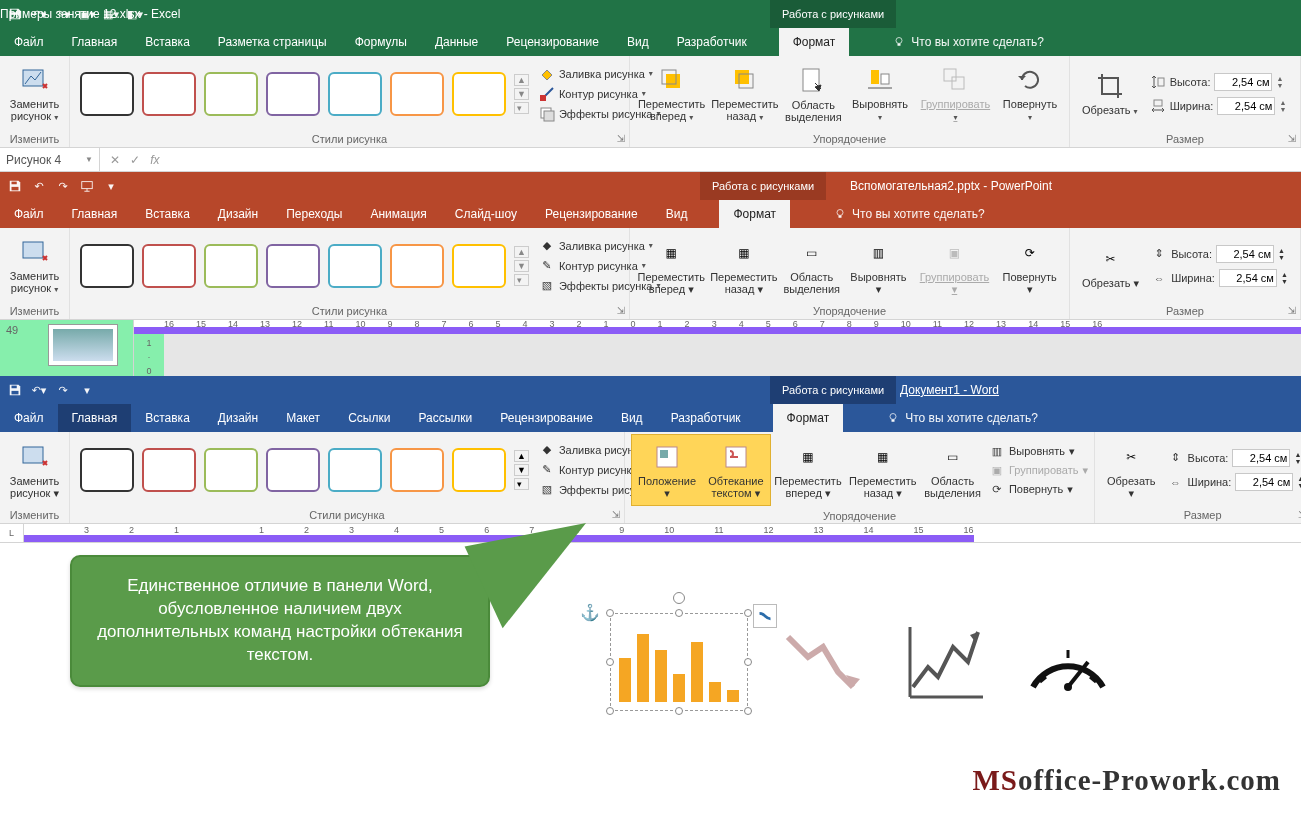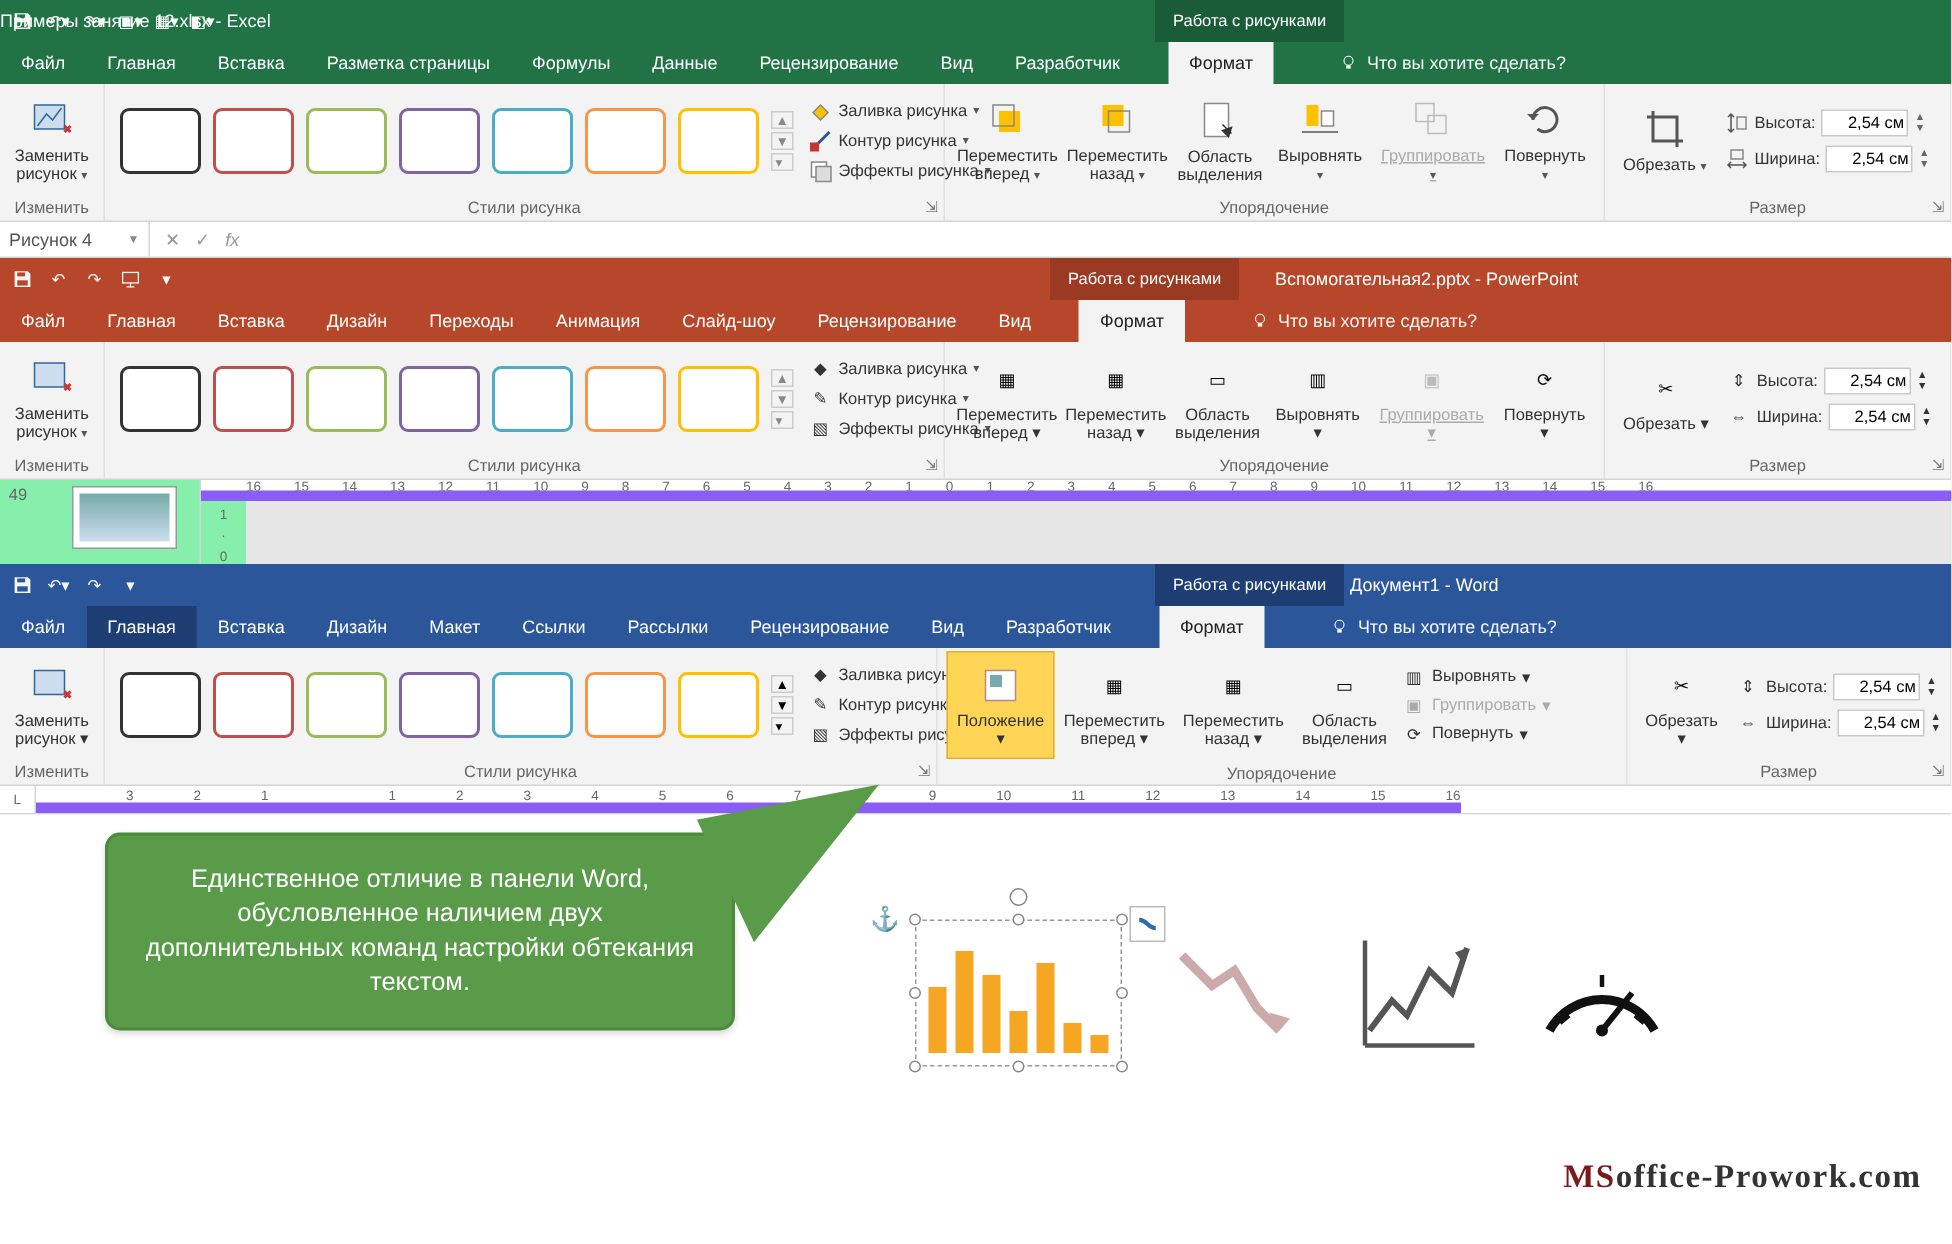--- a/index.html
+++ b/index.html
@@ -535,7 +535,7 @@
       <span class="qat-btn">▾</span>
     </div>
     <div class="ctx-tab" style="left:770px; background:#1e3e73;">Работа с рисунками</div>
-    <div style="position:absolute; left:900px; font-size:12px;">Документ1  -  Word</div>
+    <div style="position:absolute; left:900px; font-size:12px;text-decoration:underline;">Документ1  -  Word</div>
   </div>
 
   <div class="tabrow" style="background:#2b579a;">

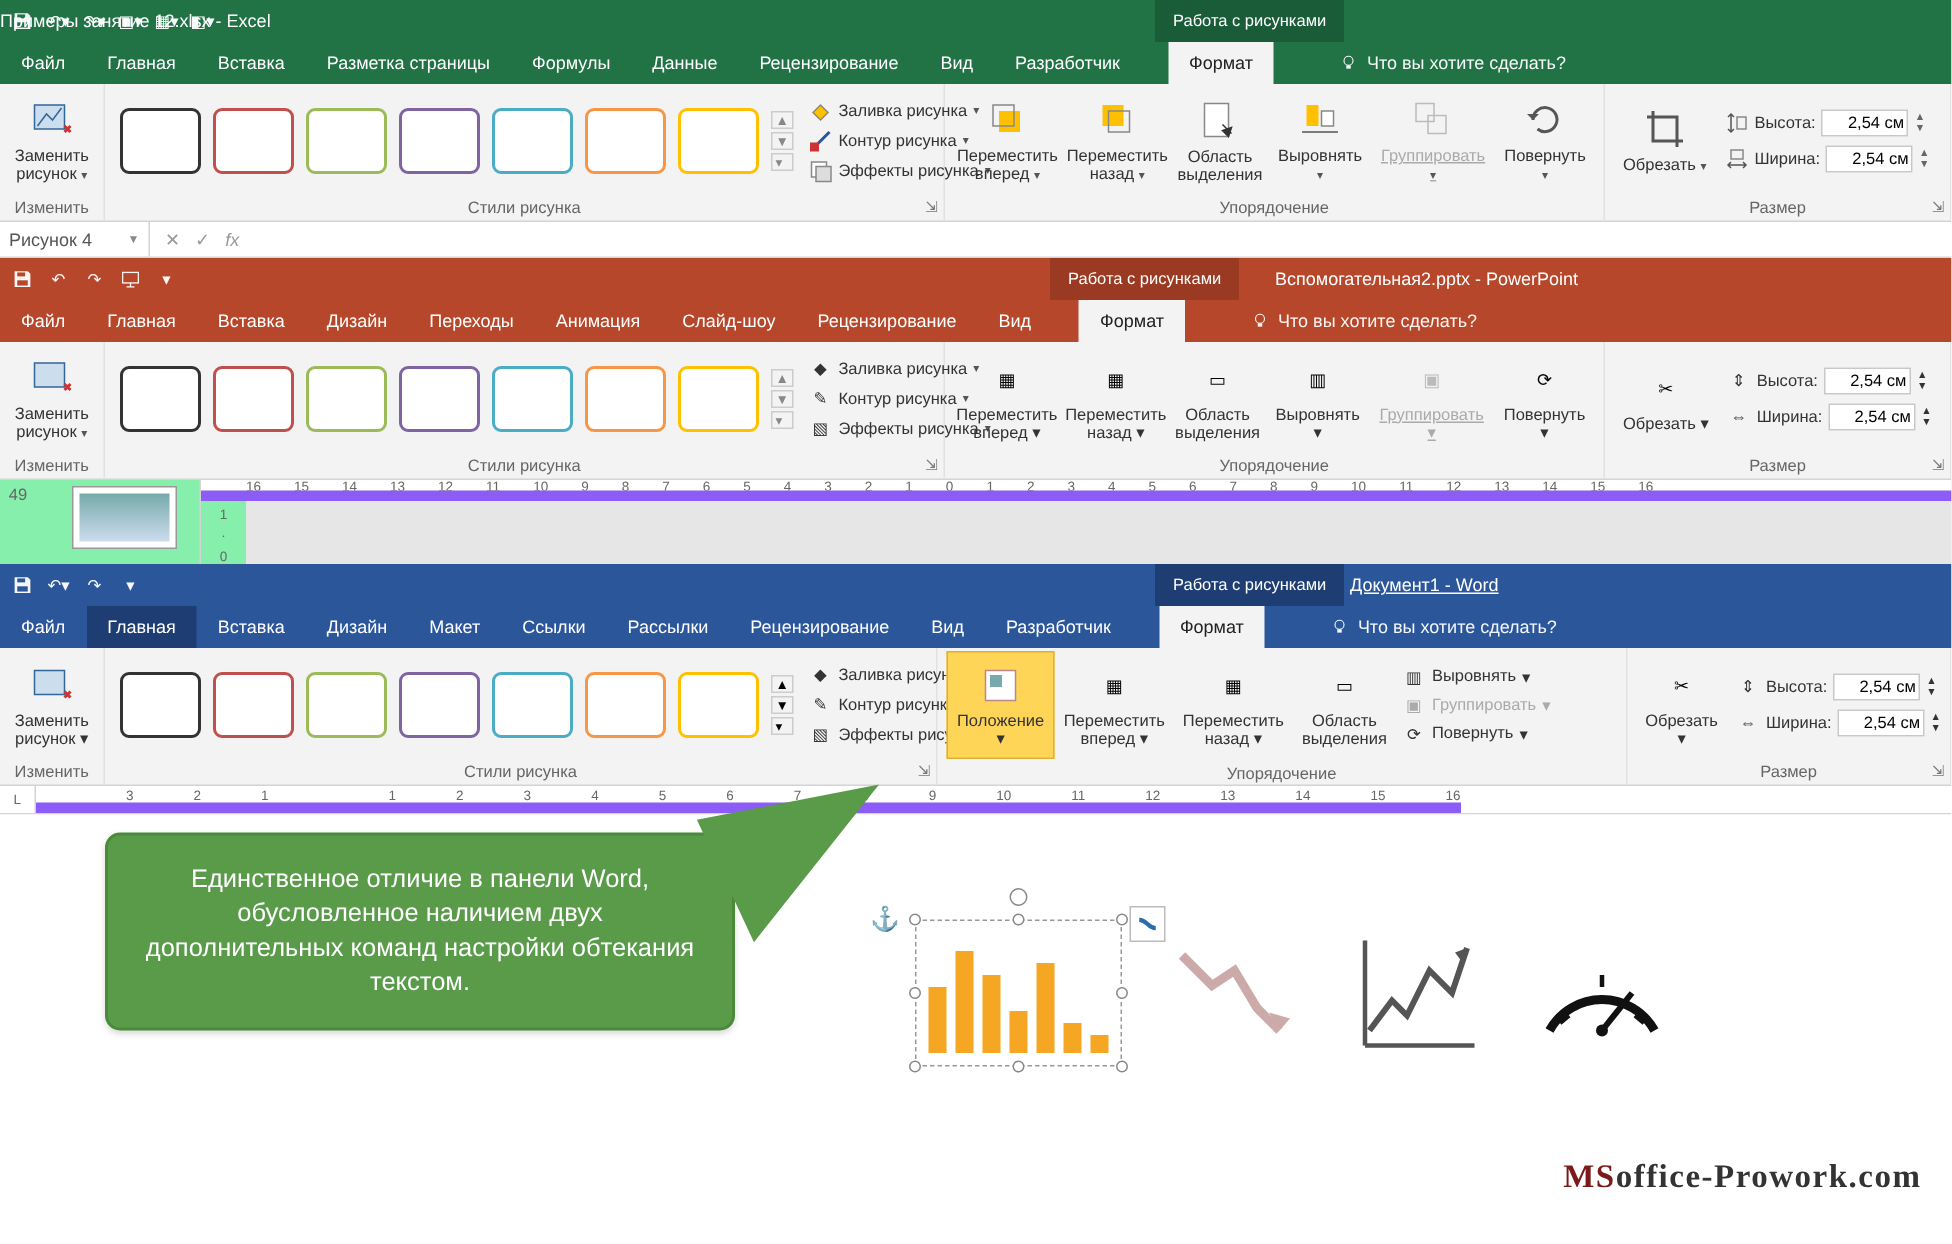--- a/index.html
+++ b/index.html
@@ -611,6 +611,15 @@
               </div>
               <div class="vlabel"><span>Положение</span><br>▾</div>
             </div>
+          <div class="vbtn">
+              <div class="vicon">
+                <svg viewBox="0 0 32 32">
+                  <rect x="6" y="6" width="20" height="20" fill="#fff" stroke="#b88"></rect>
+                  <path d="M10 10c4 0 4 6 0 6h8" stroke="#c55" fill="none" stroke-width="2"></path>
+                </svg>
+              </div>
+              <div class="vlabel"><span>Обтекание</span><br><span>текстом</span> ▾</div>
+            </div>
         </div>
         <div class="vbtn">
             <div class="vicon">▦</div>

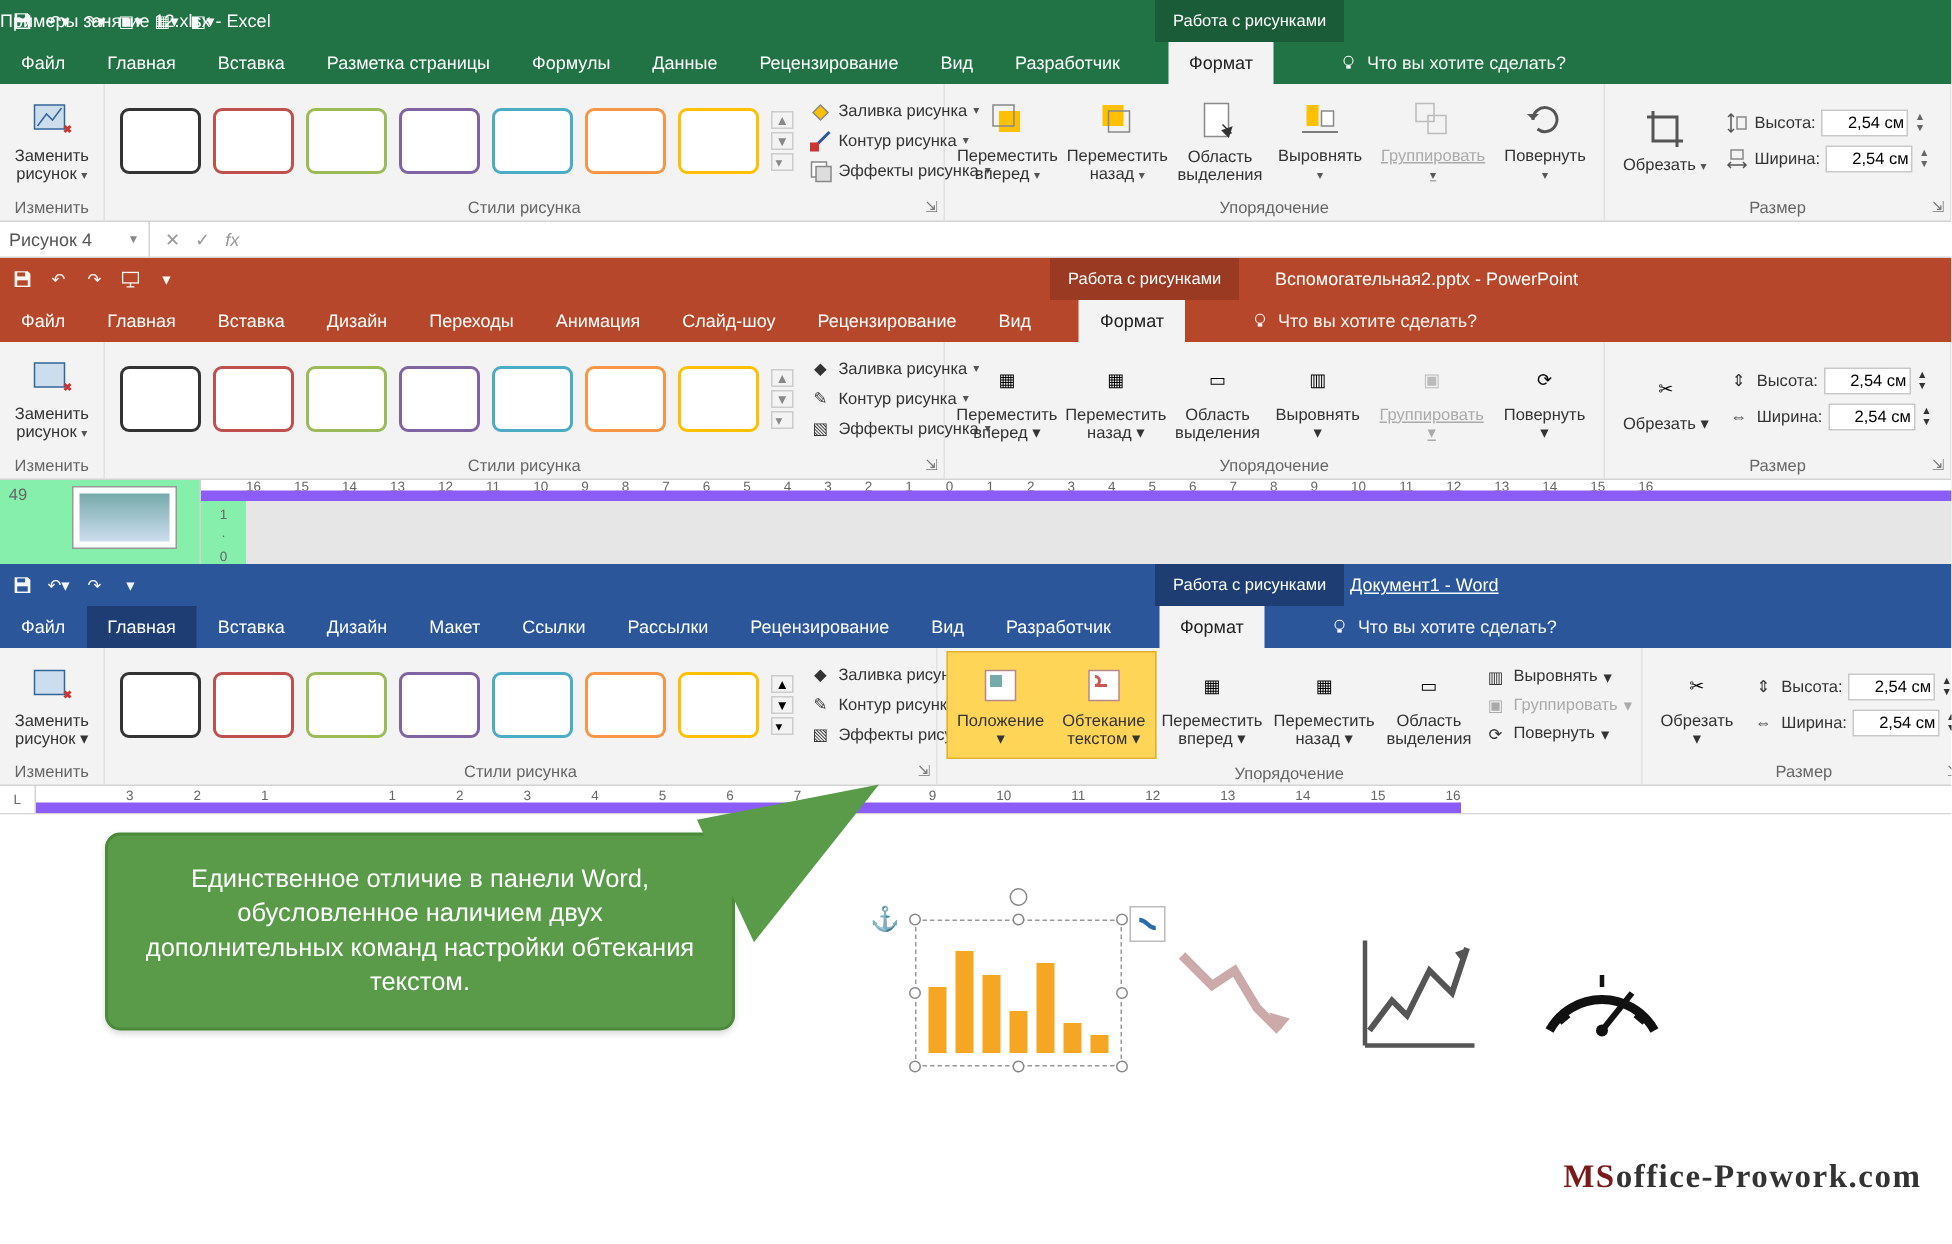--- a/index.html
+++ b/index.html
@@ -73,7 +73,7 @@
   .layout-badge { position:absolute; right:-30px; top:-10px; width:24px; height:24px; border:1px solid #bbb; background:#fff; display:flex; align-items:center; justify-content:center; }
   .anchor-badge { position:absolute; left:-30px; top:-10px; color:#2b6caa; font-size:16px; }
 
-  .watermark { position:absolute; right:20px; bottom:6px; font-family: "Comic Sans MS", cursive; font-size:22px; font-weight:bold; letter-spacing:1px;margin-top:20px; }
+  .watermark { position:absolute; right:20px; bottom:6px; font-family: "Comic Sans MS", cursive; font-size:29px; font-weight:bold; letter-spacing:1px;margin-top:20px; }
   .watermark .ms { color:#7a1a1a; }
   .watermark .rest { color:#333; }
 

